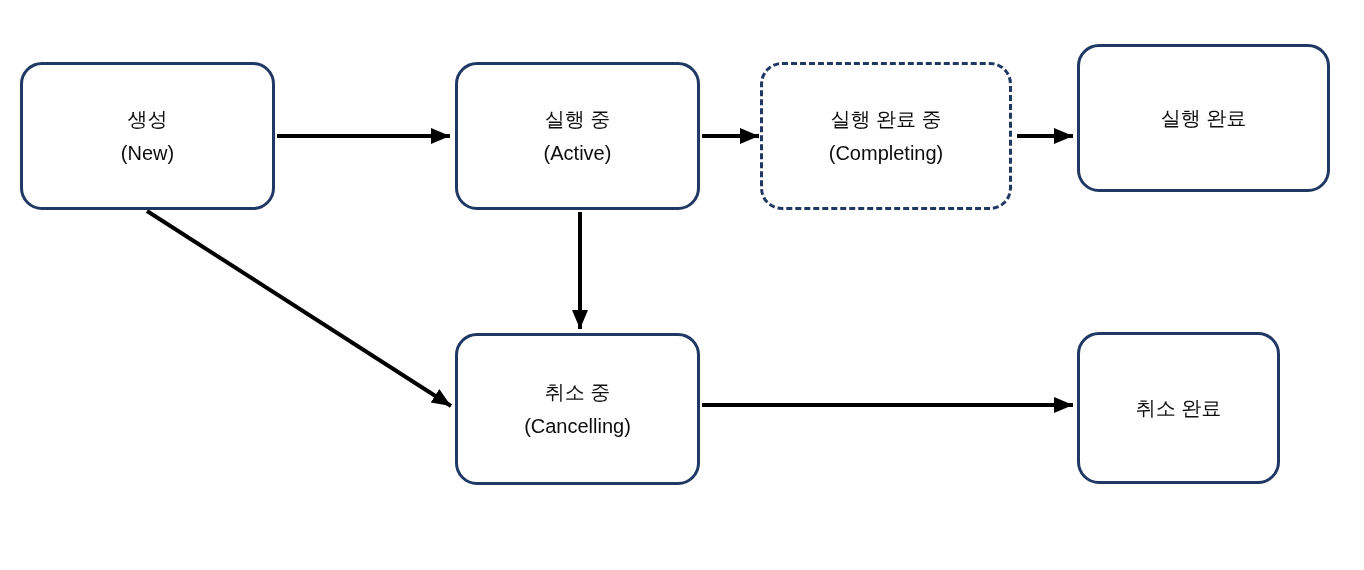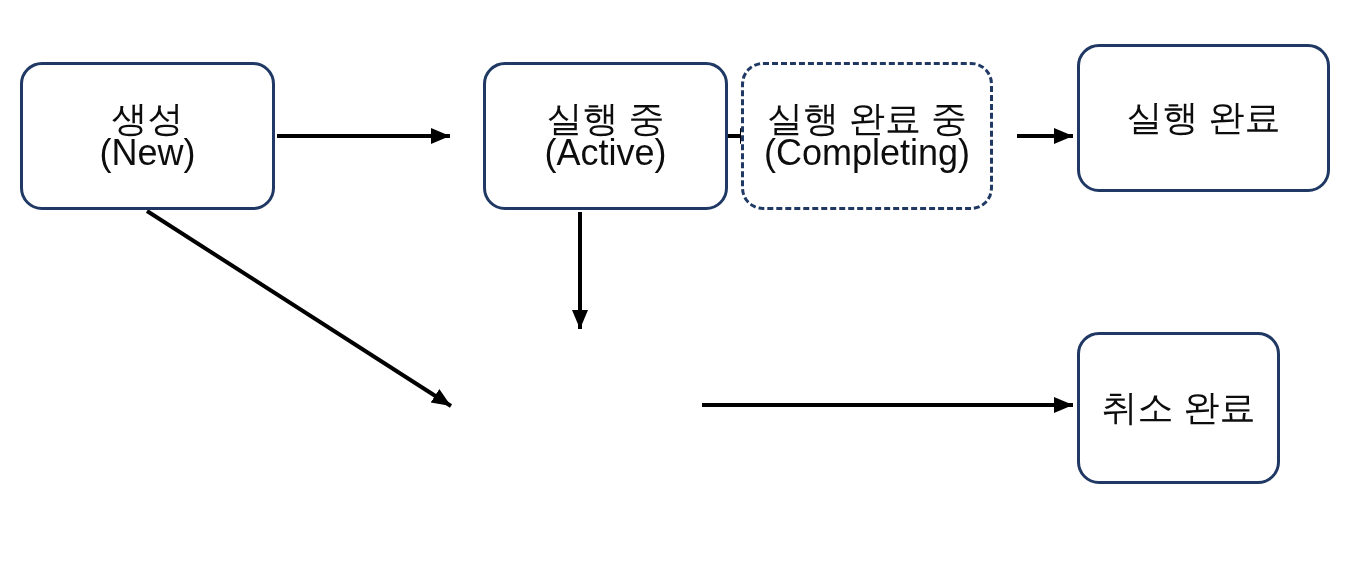--- a/index.html
+++ b/index.html
@@ -35,7 +35,7 @@
     justify-content: center;
     text-align: center;
     color: #0d0d0d;
-    font-size: 36px;
+    font-size: 20px;
     line-height: 34px;
   }
   .node.dashed {

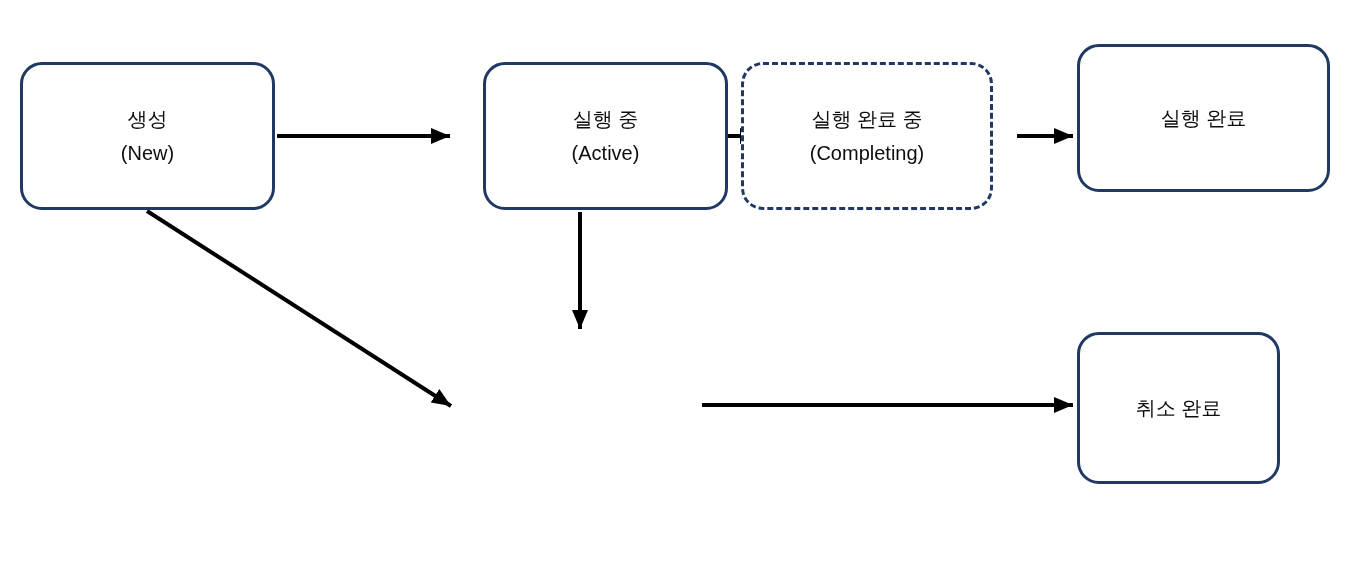--- a/index.html
+++ b/index.html
@@ -42,7 +42,7 @@
     border-style: dashed;
   }
   .node-new        { left: 20px;   top: 62px;  width: 255px; height: 148px; }
-  .node-active     { left: 455px;  top: 62px;  width: 245px; height: 148px; margin-left: 28px; }
+  .node-active     { left: 455px;  top: 62px;  width: 245px; height: 148px; }
   .node-completing { left: 741px;  top: 62px;  width: 252px; height: 148px; }
   .node-completed  { left: 1077px; top: 44px;  width: 253px; height: 148px; }
   .node-cancelling { left: 455px;  top: 333px; width: 245px; height: 152px; }

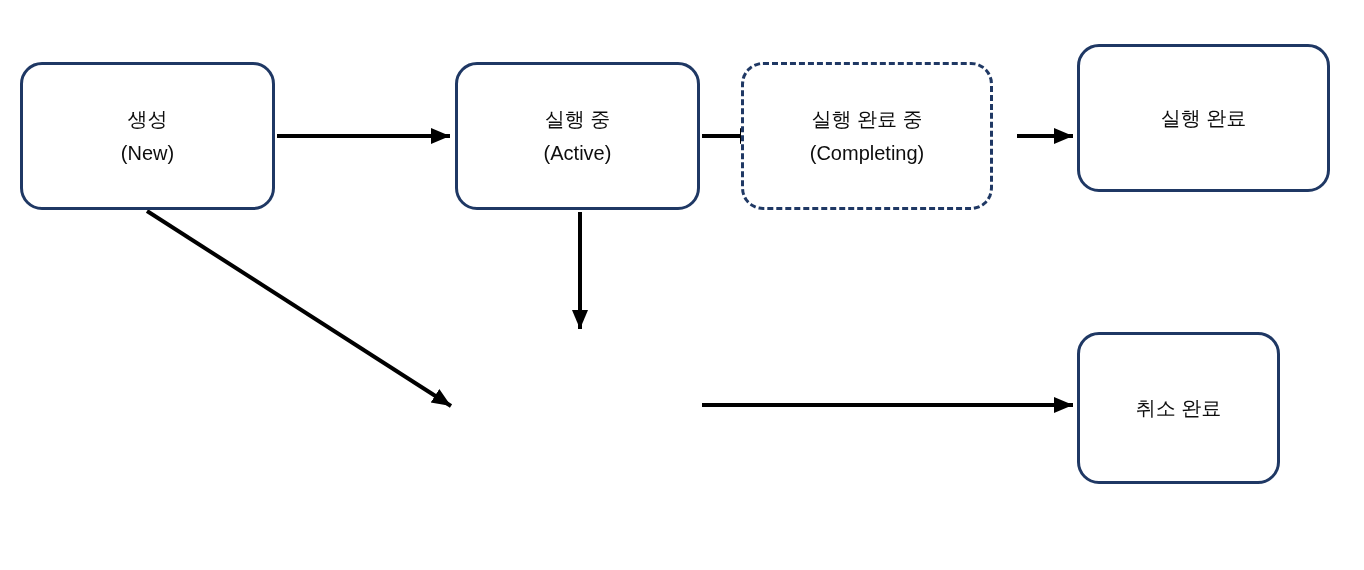--- a/index.html
+++ b/index.html
@@ -43,7 +43,7 @@
   }
   .node-new        { left: 20px;   top: 62px;  width: 255px; height: 148px; }
   .node-active     { left: 455px;  top: 62px;  width: 245px; height: 148px; }
-  .node-completing { left: 741px;  top: 62px;  width: 252px; height: 148px; }
+  .node-completing { left: 760px;  top: 62px;  width: 252px; height: 148px; }
   .node-completed  { left: 1077px; top: 44px;  width: 253px; height: 148px; }
   .node-cancelling { left: 455px;  top: 333px; width: 245px; height: 152px; }
   .node-cancelled  { left: 1077px; top: 332px; width: 203px; height: 152px; }

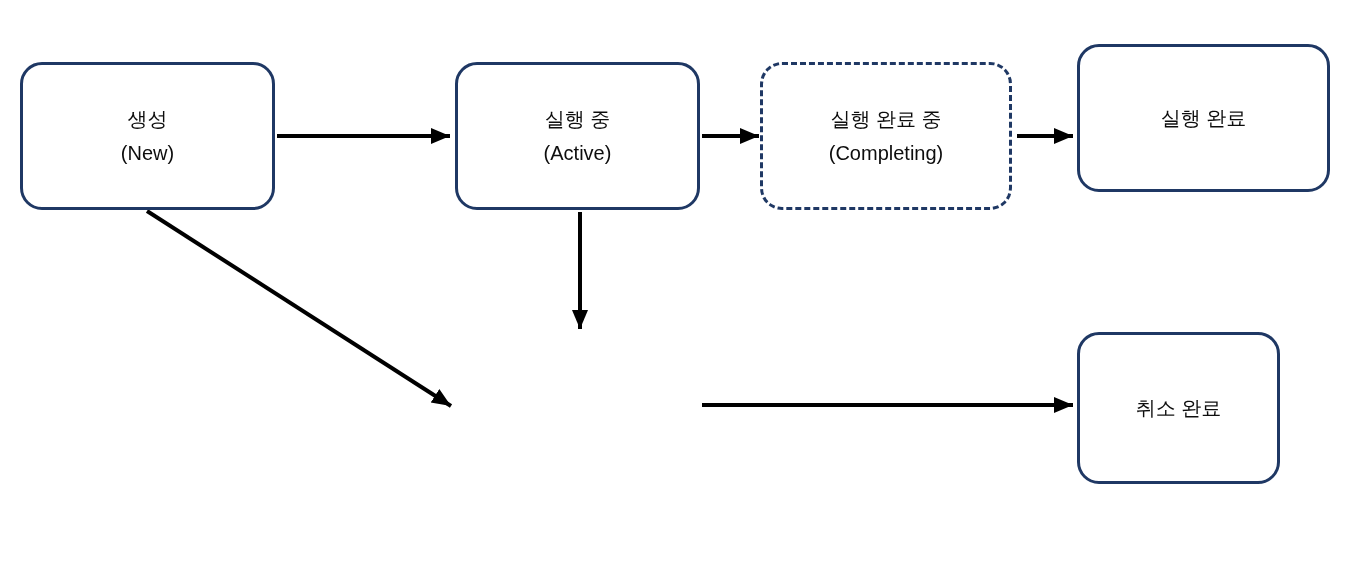--- a/index.html
+++ b/index.html
@@ -94,6 +94,10 @@
     <div>실행 완료</div>
   </div>
 
+  <div class="node node-cancelling">
+    <div>취소 중</div>
+    <div>(Cancelling)</div>
+  </div>
 
   <div class="node node-cancelled">
     <div>취소 완료</div>

